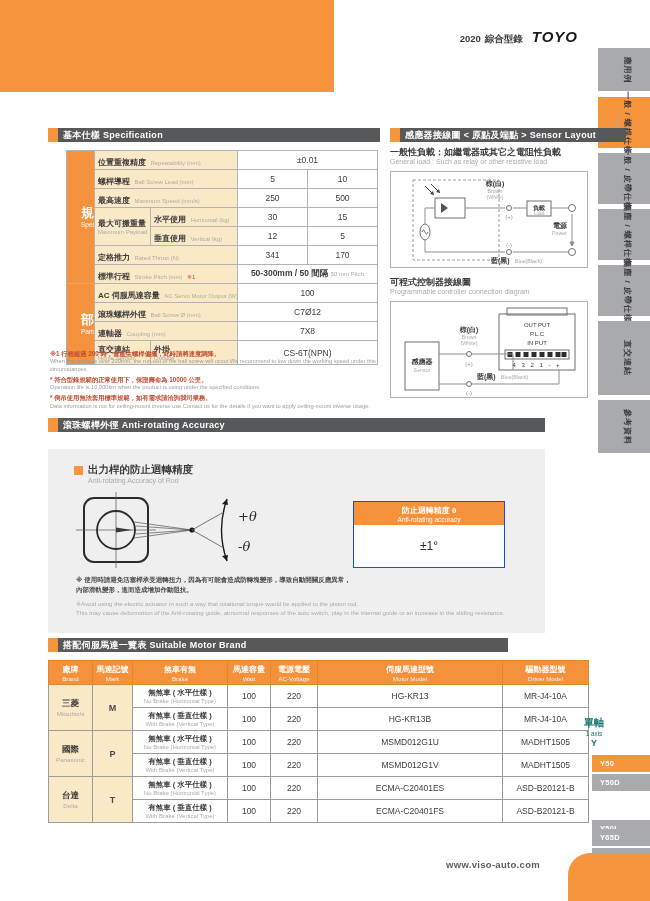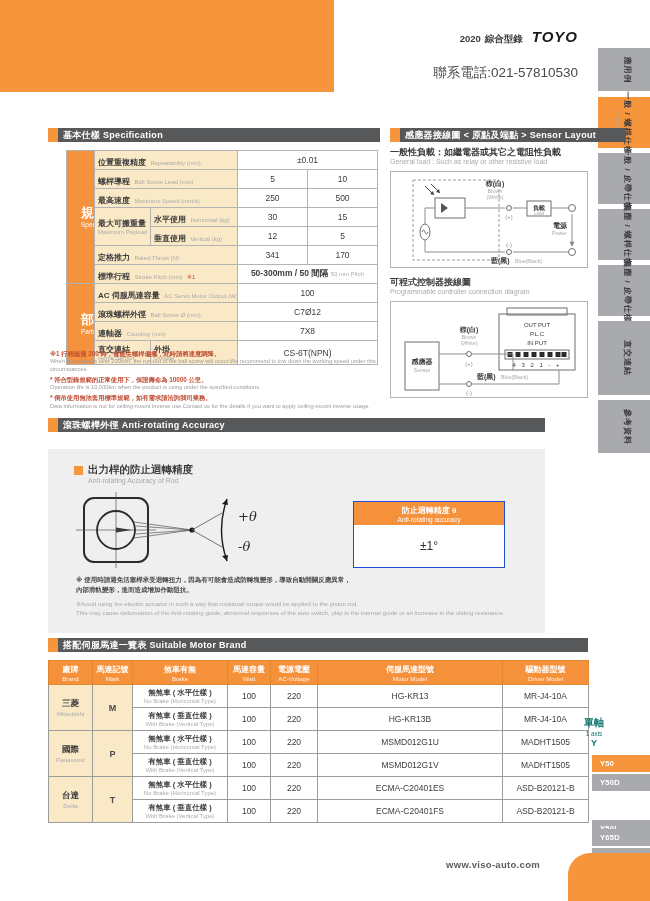--- a/index.html
+++ b/index.html
@@ -105,7 +105,6 @@
   <div class="catalog-row">
     <span class="yr">2020</span><span class="cat">綜合型錄</span><span class="logo">TOYO</span>
   </div>
-  <div class="phone">聯系電話:021-57810530</div>
 
   <div class="side-tab" style="top:48px;height:43px;">
     <div class="rot">

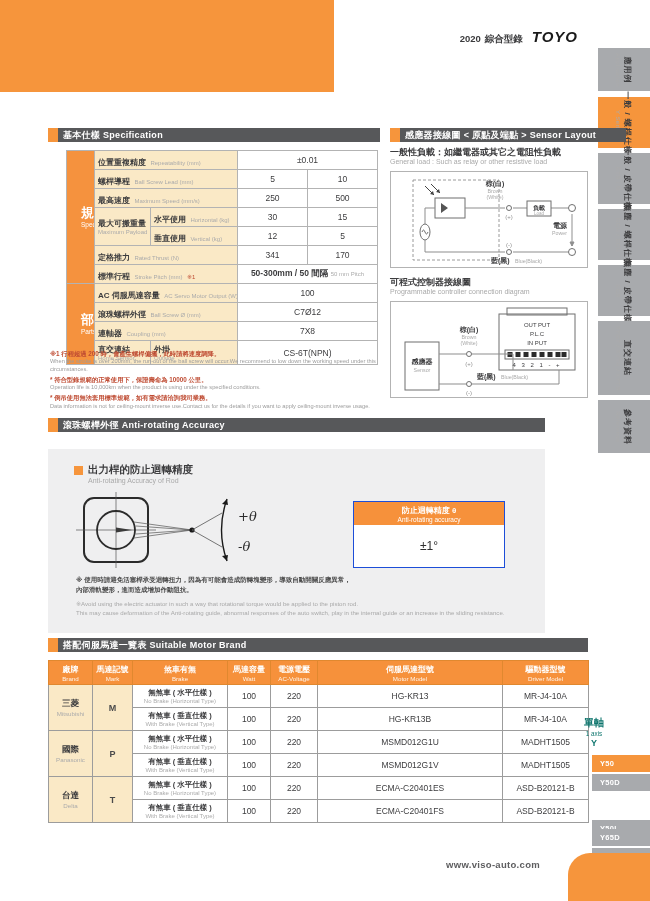--- a/index.html
+++ b/index.html
@@ -363,7 +363,7 @@
     </div>
   </div>
 
-  <div class="sec-bar" style="left:48px;top:638px;width:540px;">
+  <div class="sec-bar" style="left:48px;top:638px;width:460px;">
     <div class="sq"></div>
     <div class="t"><span>搭配伺服馬達一覽表</span> <span>Suitable Motor Brand</span></div>
   </div>

